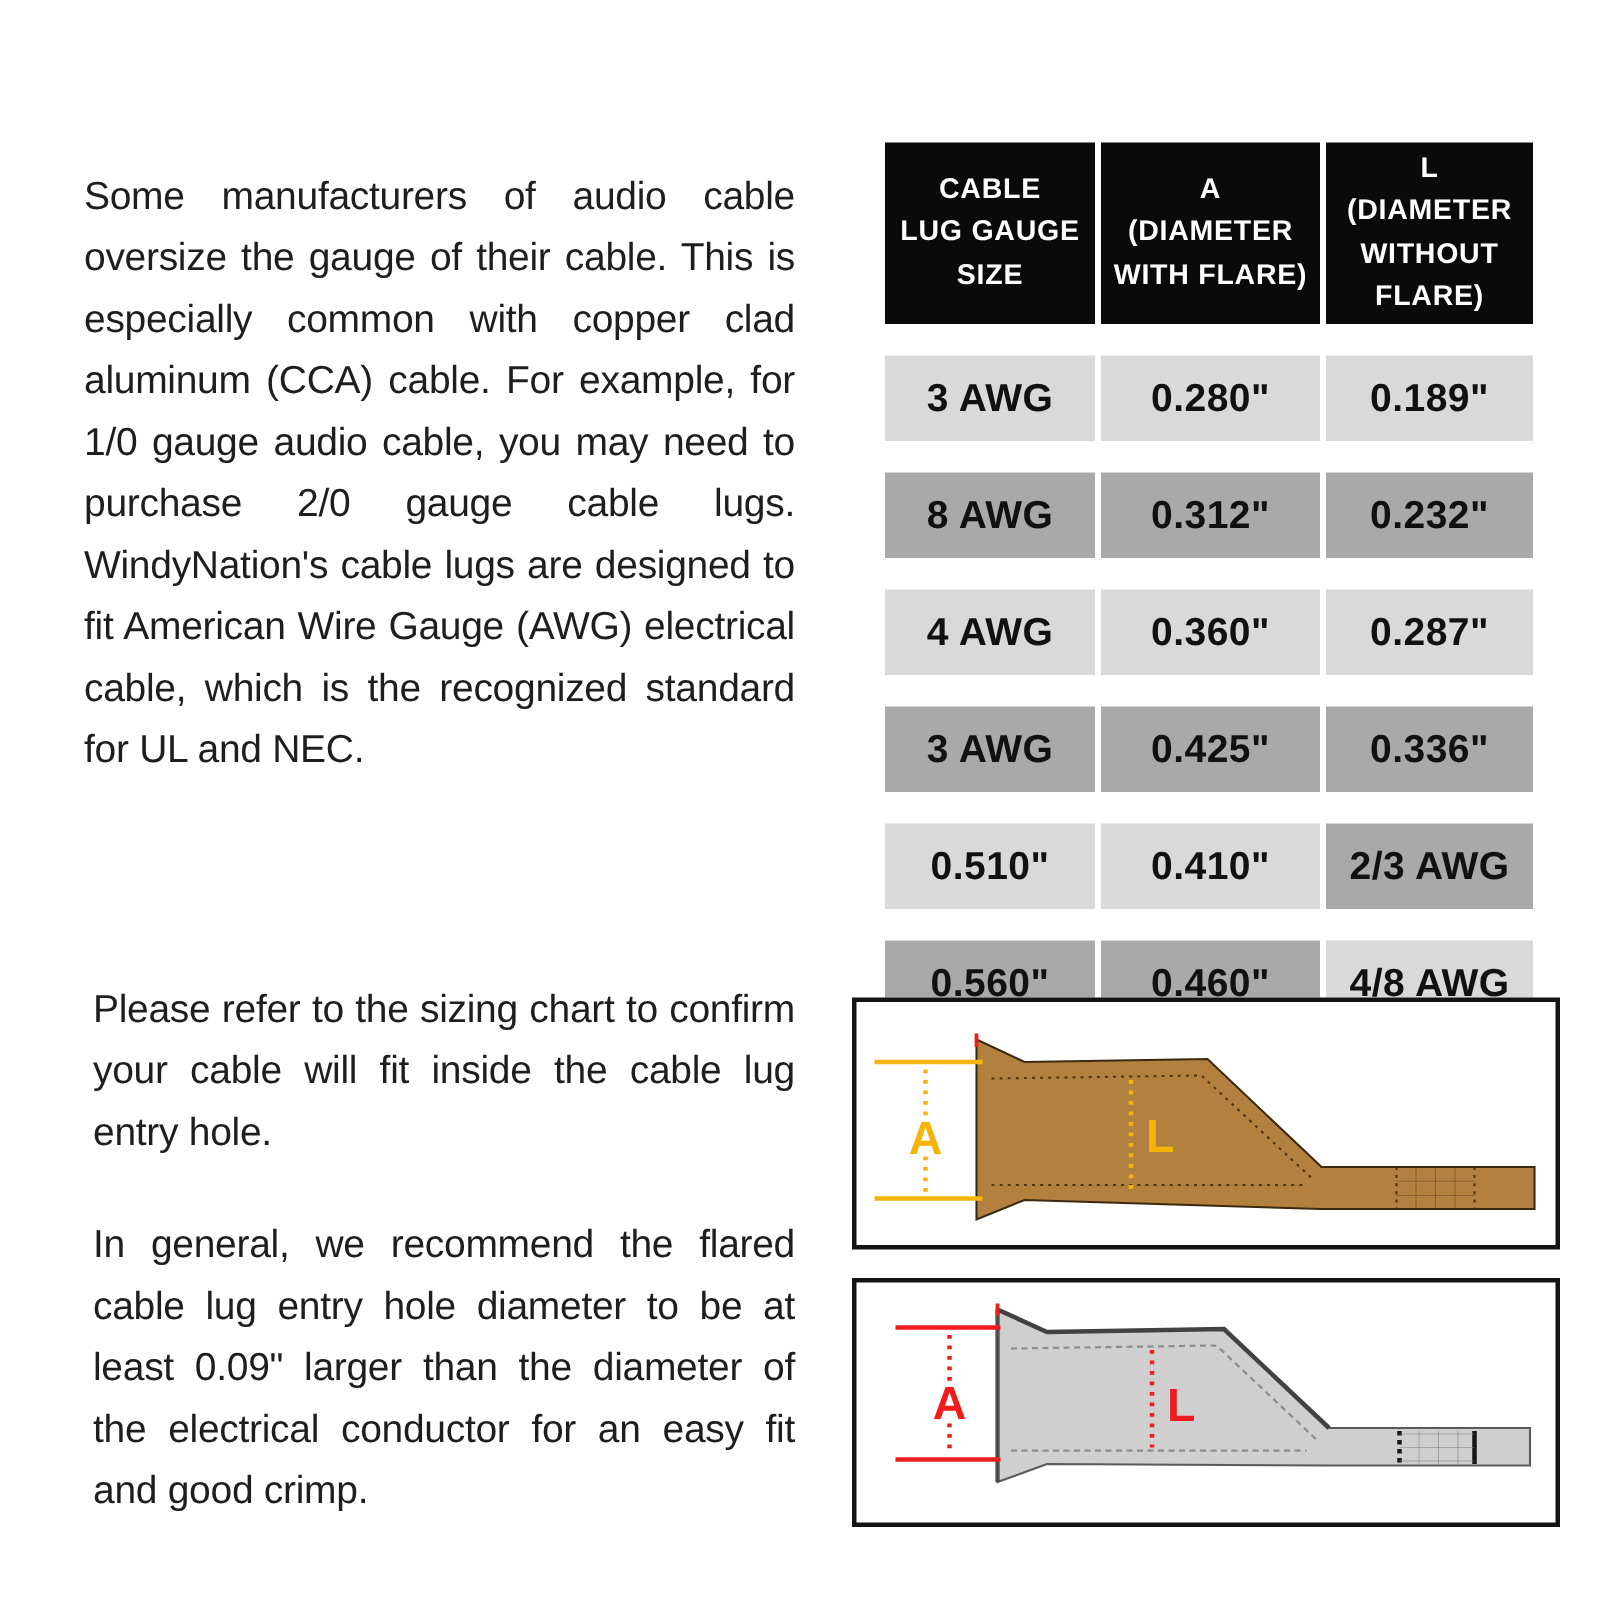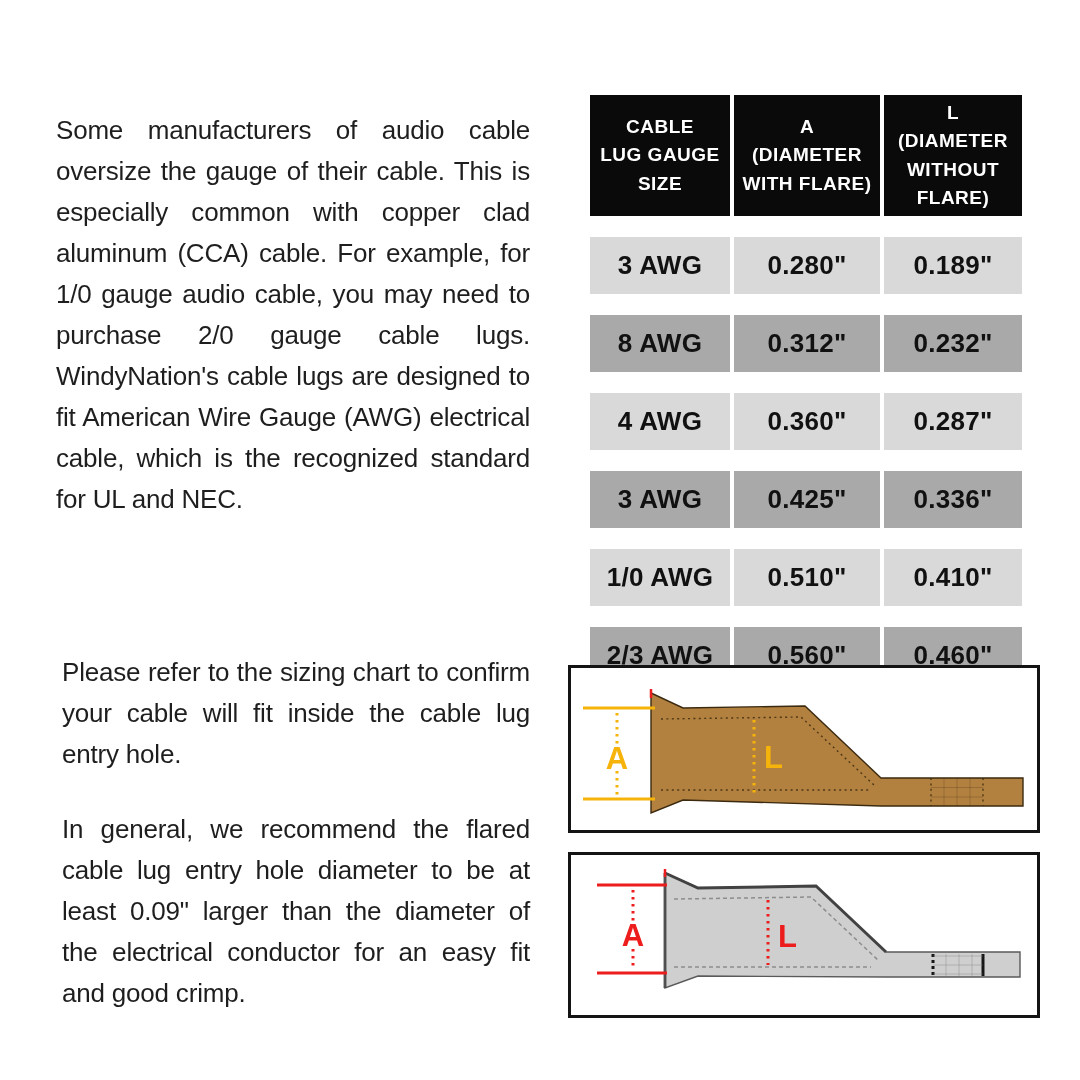--- a/index.html
+++ b/index.html
@@ -95,7 +95,6 @@
     <div class="td row-dark">0.425"</div>
     <div class="td row-dark">0.336"</div>
 
-    <div class="td row-light">1/0 AWG</div>
     <div class="td row-light">0.510"</div>
     <div class="td row-light">0.410"</div>
 

